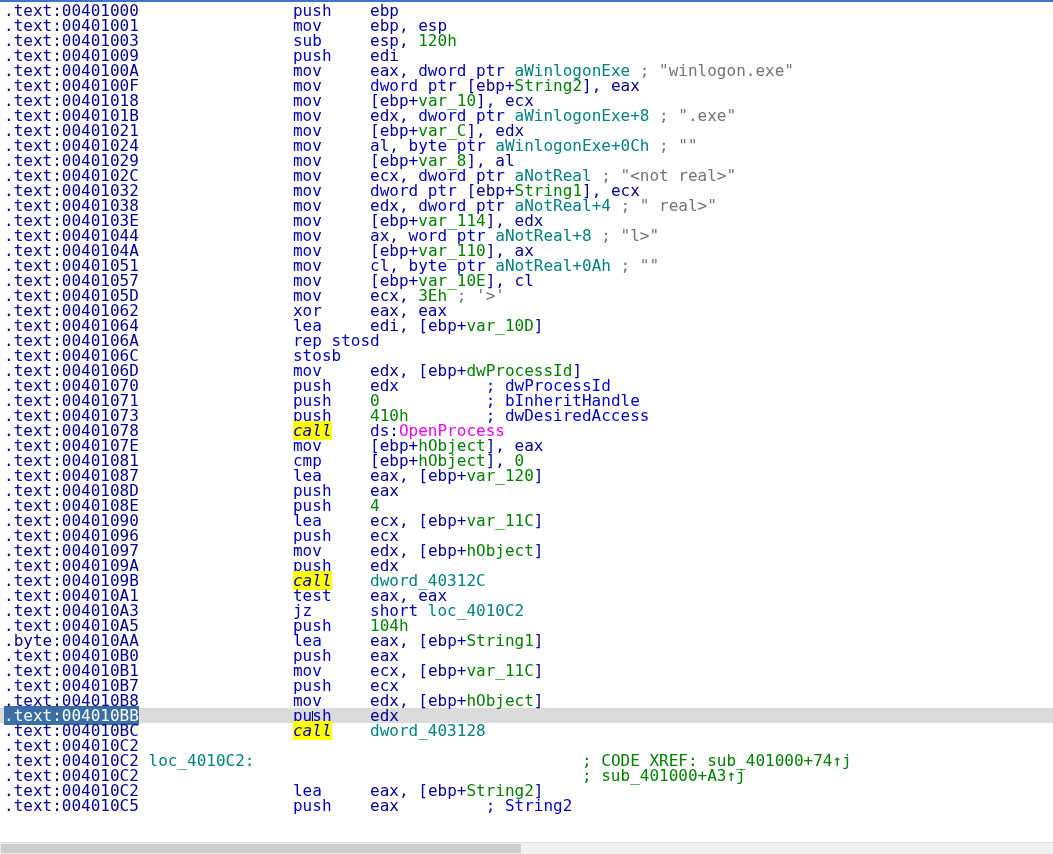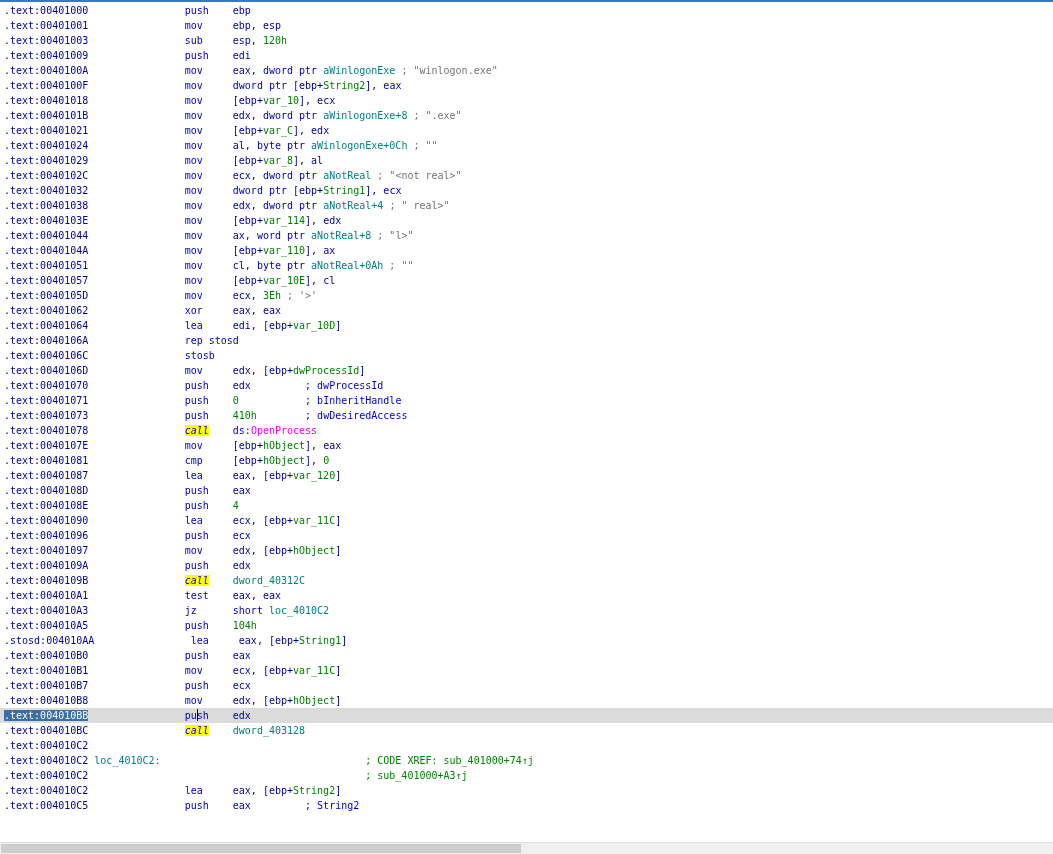--- a/index.html
+++ b/index.html
@@ -9,7 +9,7 @@
     background:var(--bg,#ffffff);
     overflow:hidden;
     font-family:"DejaVu Sans Mono","Liberation Mono",monospace;
-    font-size:10px;line-height:15px;
+    font-size:16px;line-height:15px;
     cursor:text;
   }
   .topbar{position:absolute;top:0;left:0;right:0;height:2px;background:var(--topbar,#3b76c8);}

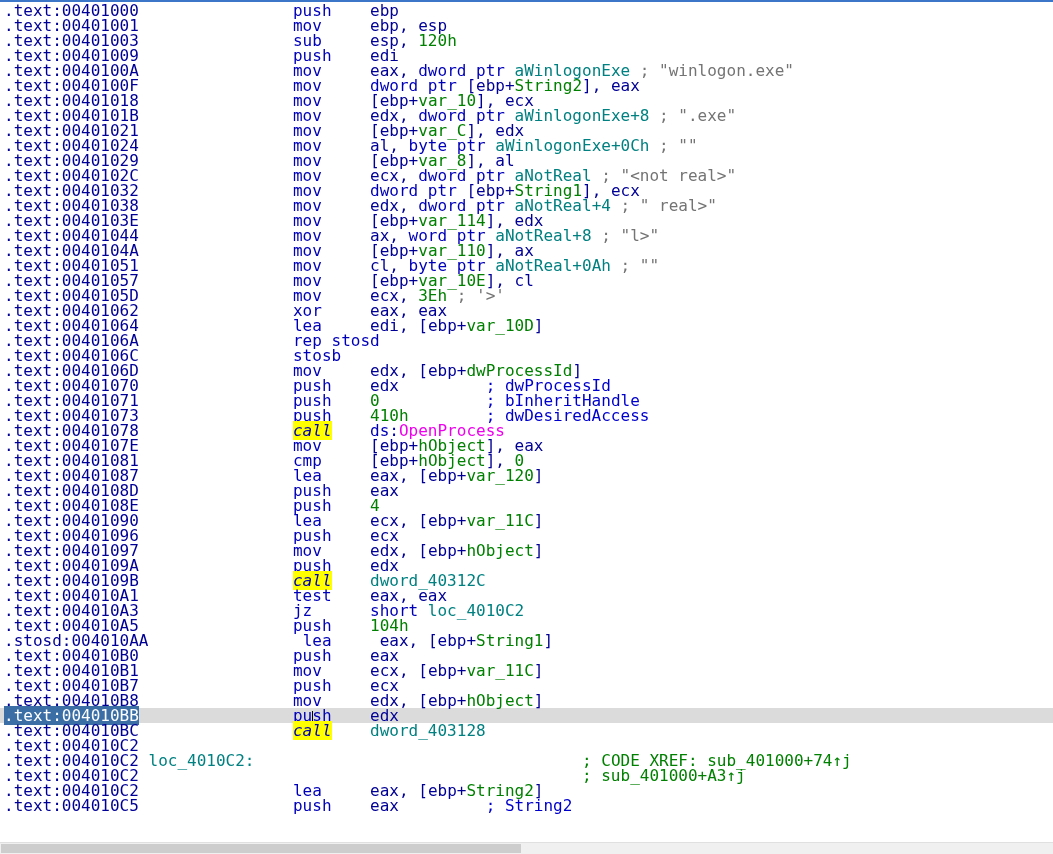--- a/index.html
+++ b/index.html
@@ -81,7 +81,7 @@
       <div class="row"><span class="seg ad">.text:004010A1</span><span class="seg sp">                </span><span class="seg mn">test</span><span class="seg sp">    </span><span class="seg rg">eax</span><span class="seg pl">, </span><span class="seg rg">eax</span></div>
       <div class="row"><span class="seg ad">.text:004010A3</span><span class="seg sp">                </span><span class="seg mn">jz</span><span class="seg sp">      </span><span class="seg kw">short </span><span class="seg nm">loc_4010C2</span></div>
       <div class="row"><span class="seg ad">.text:004010A5</span><span class="seg sp">                </span><span class="seg mn">push</span><span class="seg sp">    </span><span class="seg nu">104h</span></div>
-      <div class="row"><span class="seg ad">.stosd:004010AA</span><span class="seg sp">                </span><span class="seg mn">lea</span><span class="seg sp">     </span><span class="seg rg">eax</span><span class="seg pl">, [</span><span class="seg rg">ebp</span><span class="seg pl">+</span><span class="seg lv">String1</span><span class="seg pl">]</span></div>
+      <div class="row"><span class="seg ad">.byte:004010AA</span><span class="seg sp">                </span><span class="seg mn">lea</span><span class="seg sp">     </span><span class="seg rg">eax</span><span class="seg pl">, [</span><span class="seg rg">ebp</span><span class="seg pl">+</span><span class="seg lv">String1</span><span class="seg pl">]</span></div>
       <div class="row"><span class="seg ad">.text:004010B0</span><span class="seg sp">                </span><span class="seg mn">push</span><span class="seg sp">    </span><span class="seg rg">eax</span></div>
       <div class="row"><span class="seg ad">.text:004010B1</span><span class="seg sp">                </span><span class="seg mn">mov</span><span class="seg sp">     </span><span class="seg rg">ecx</span><span class="seg pl">, [</span><span class="seg rg">ebp</span><span class="seg pl">+</span><span class="seg lv">var_11C</span><span class="seg pl">]</span></div>
       <div class="row"><span class="seg ad">.text:004010B7</span><span class="seg sp">                </span><span class="seg mn">push</span><span class="seg sp">    </span><span class="seg rg">ecx</span></div>

